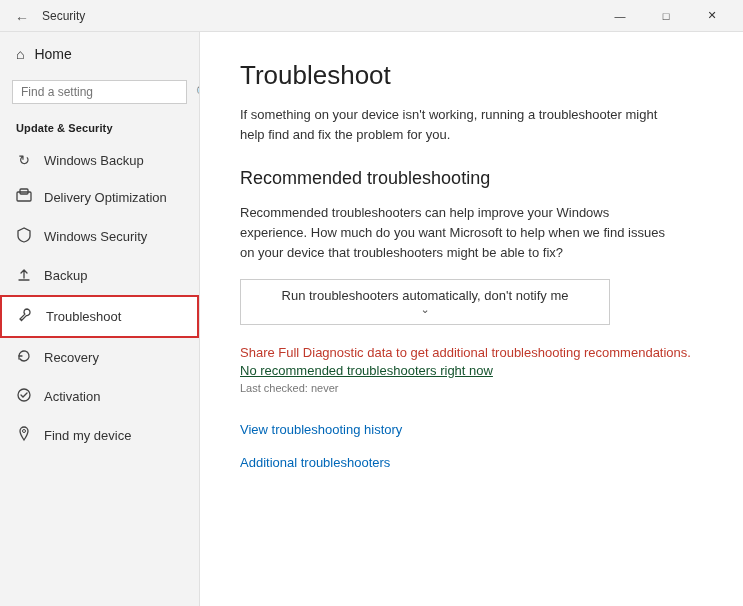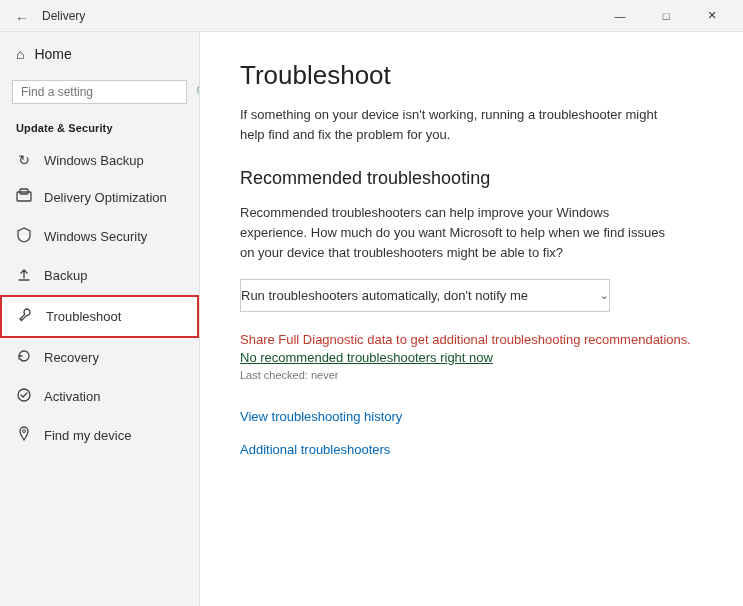--- a/index.html
+++ b/index.html
@@ -230,7 +230,7 @@
   <div class="titlebar-back">
     <span>←</span>
   </div>
-  <span class="titlebar-title">Delivery</span>
+  <span class="titlebar-title">Security</span>
   <div class="titlebar-controls">
     <div class="titlebar-btn">—</div>
     <div class="titlebar-btn">□</div>

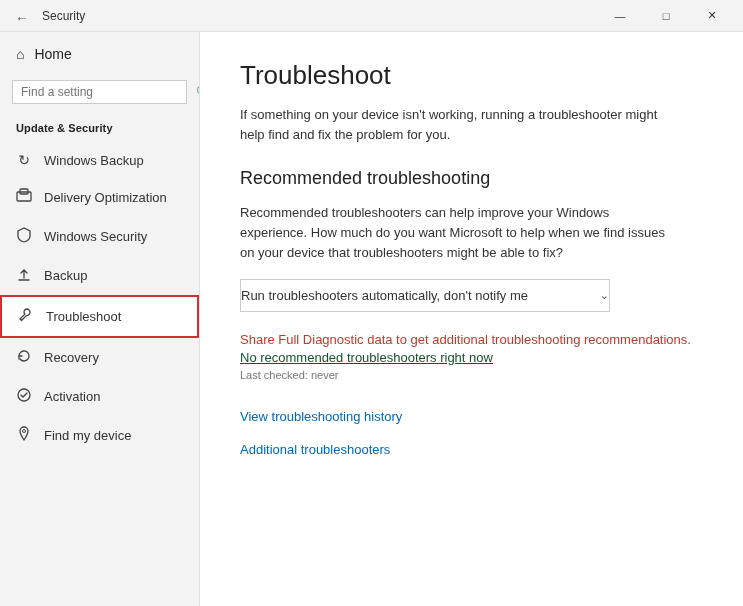--- a/index.html
+++ b/index.html
@@ -185,6 +185,7 @@
       margin-bottom: 18px;
       font-size: 13px;
       color: #333;
+      flex-direction: column;
     }
     .dropdown-select .chevron {
       font-size: 11px;

